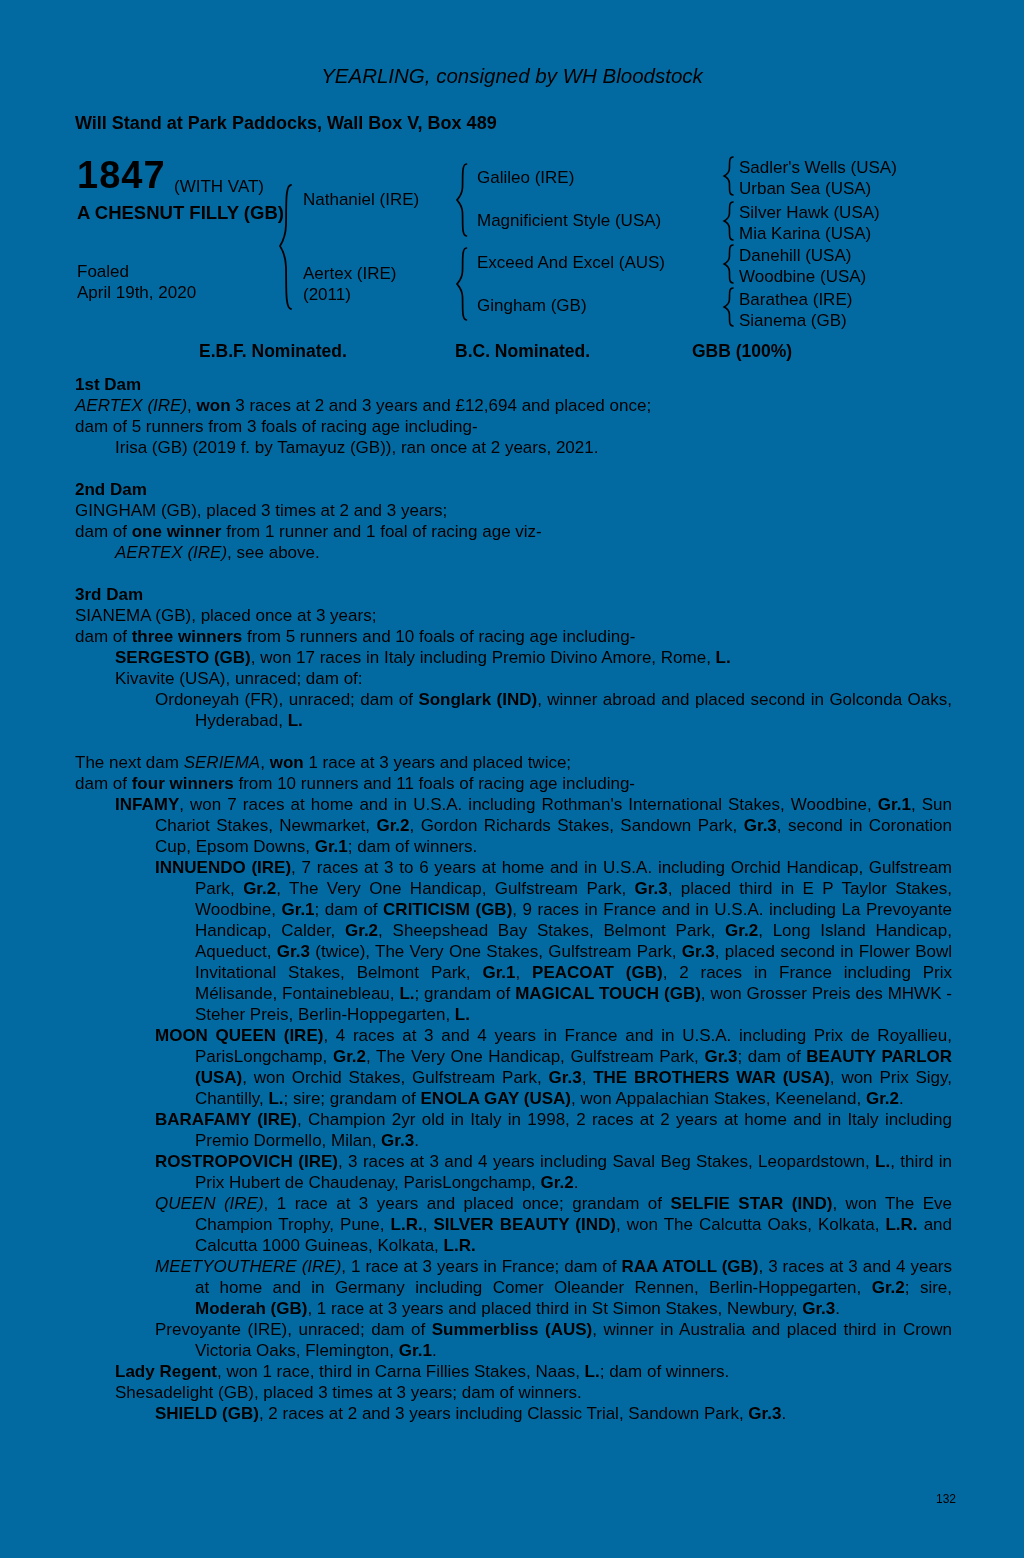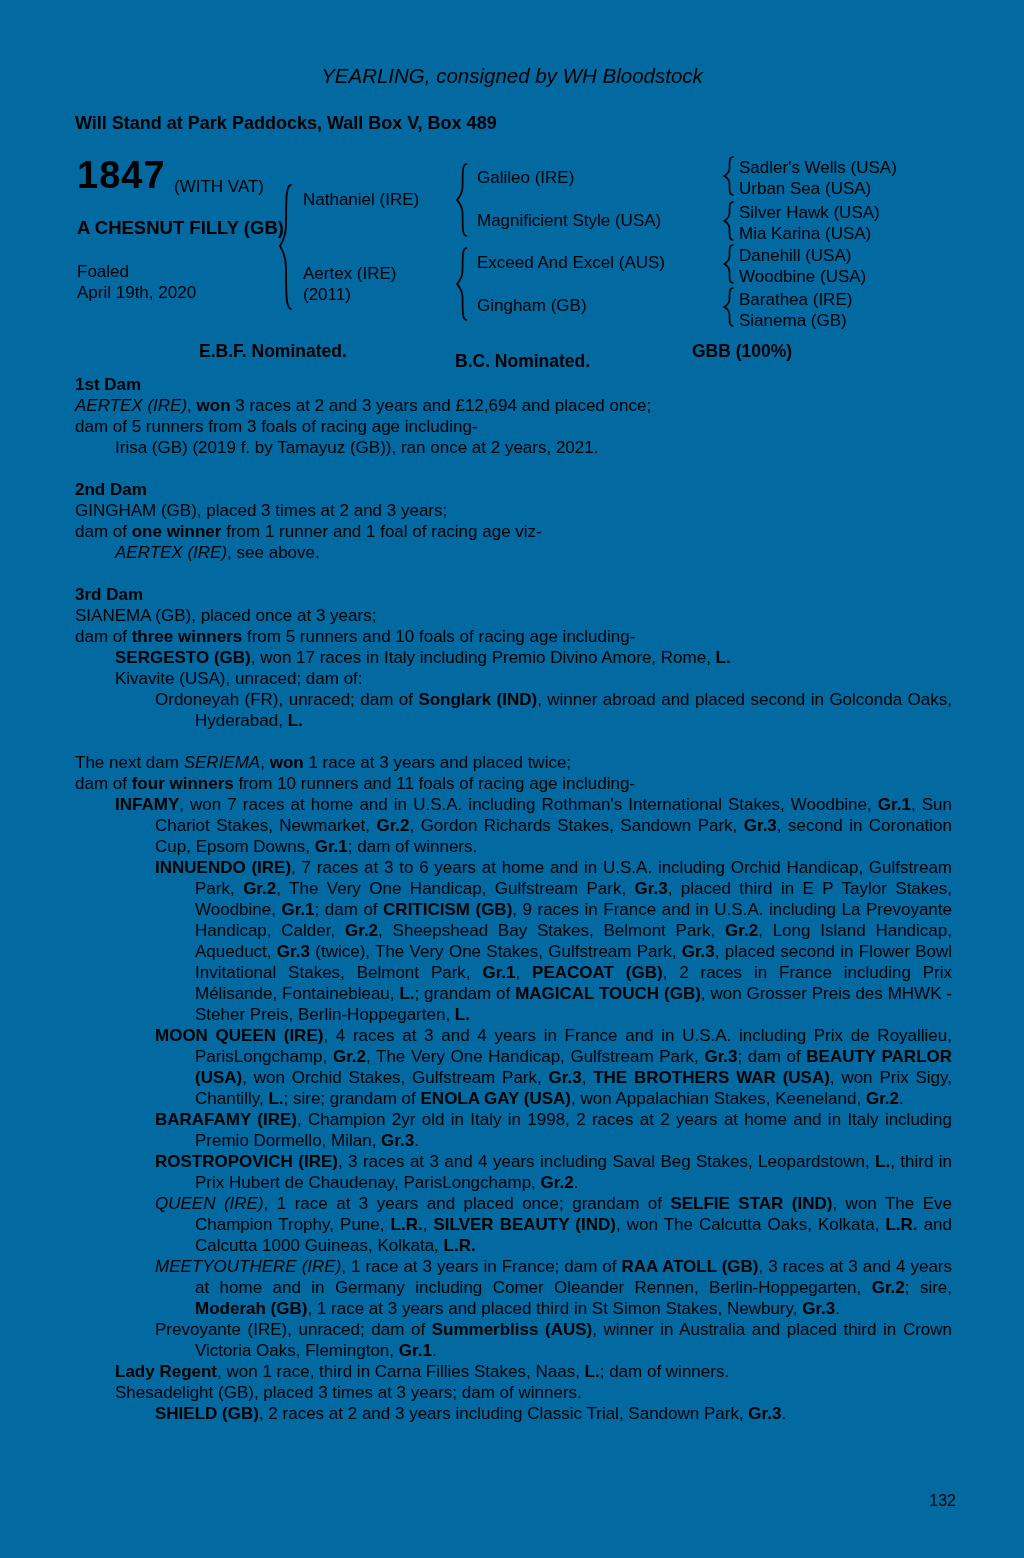--- a/index.html
+++ b/index.html
@@ -15,7 +15,7 @@
   .ped .abs{position:absolute;white-space:nowrap;}
   .lot-number{left:77px;top:4px;font-size:38px;font-weight:bold;letter-spacing:1px;}
   .lot-vat{left:174px;top:27px;font-size:17px;}
-  .horse-name{left:77px;top:67px;width:212px;font-weight:bold;font-size:18.5px;line-height:22px;white-space:normal !important;}
+  .horse-name{left:77px;top:52px;width:212px;font-weight:bold;font-size:18.5px;line-height:22px;white-space:normal !important;}
   .foaled-label{left:77px;top:112px;}
   .foaled-date{left:77px;top:133px;}
   .sire-name{left:303px;top:40px;}

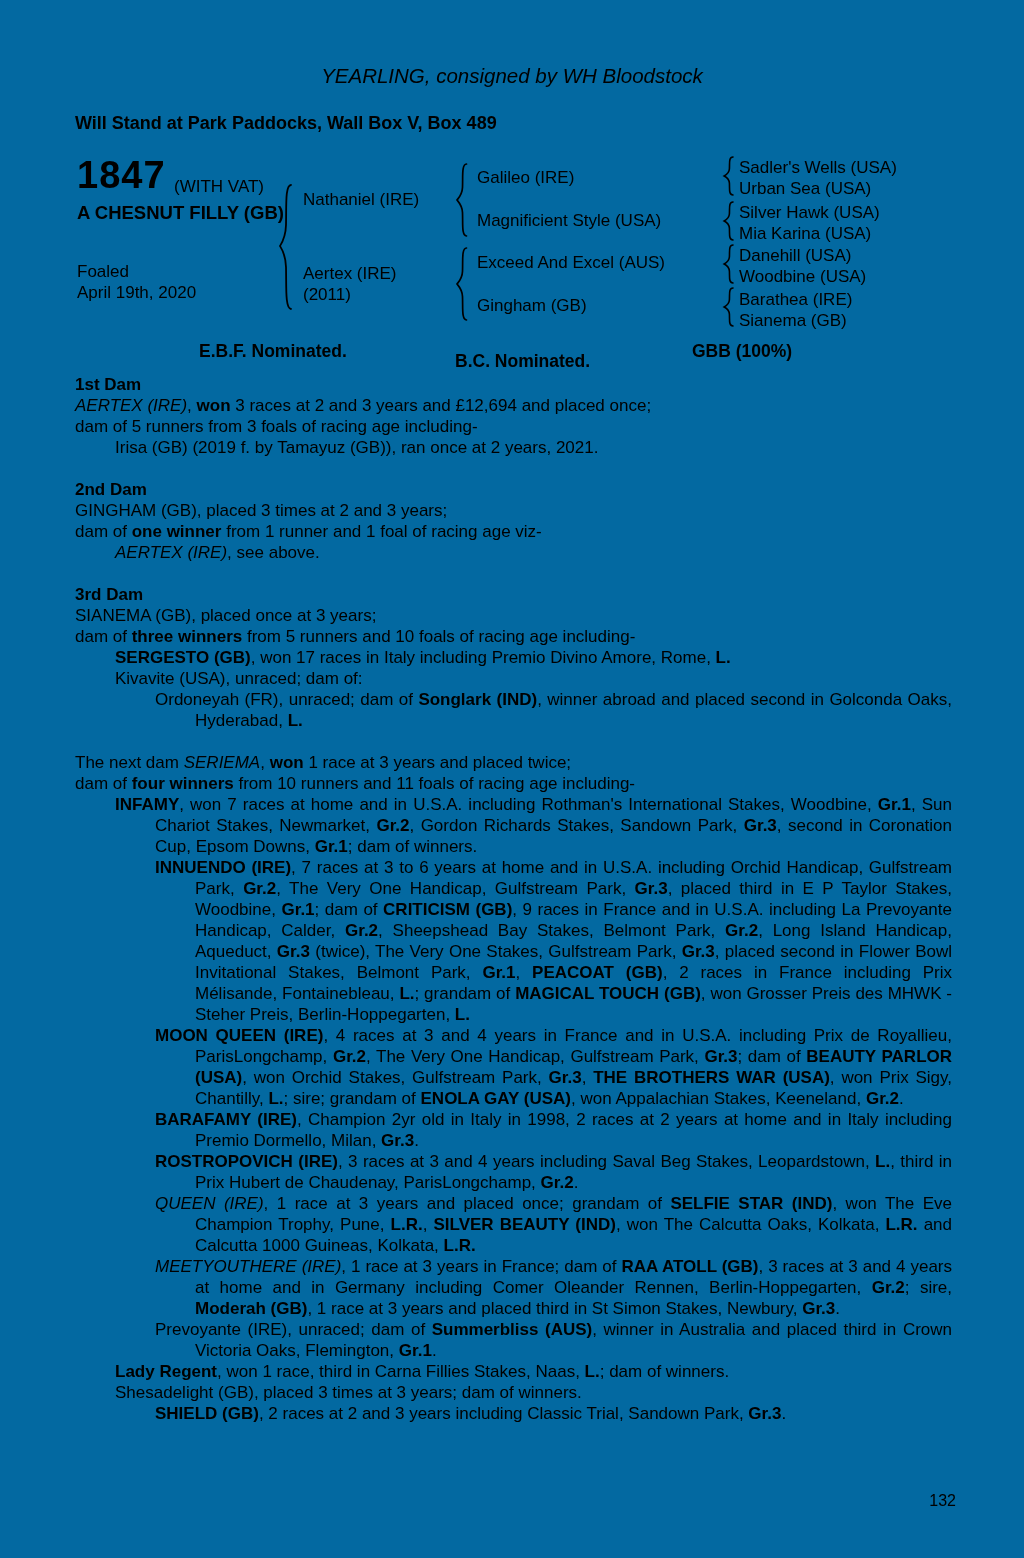--- a/index.html
+++ b/index.html
@@ -35,7 +35,7 @@
 
   .noms{position:absolute;top:341px;left:0;width:1024px;height:22px;font-weight:bold;font-size:17.5px;}
   .noms span{position:absolute;white-space:nowrap;}
-  .nom0{left:199px;} .nom1{left:455px;margin-top:10px;} .nom2{left:692px;}
+  .nom0{left:199px;} .nom1{left:455px;} .nom2{left:692px;}
 
   
   .pedtext{position:absolute;top:353px;left:75px;width:877px;font-size:17px;line-height:21px;}

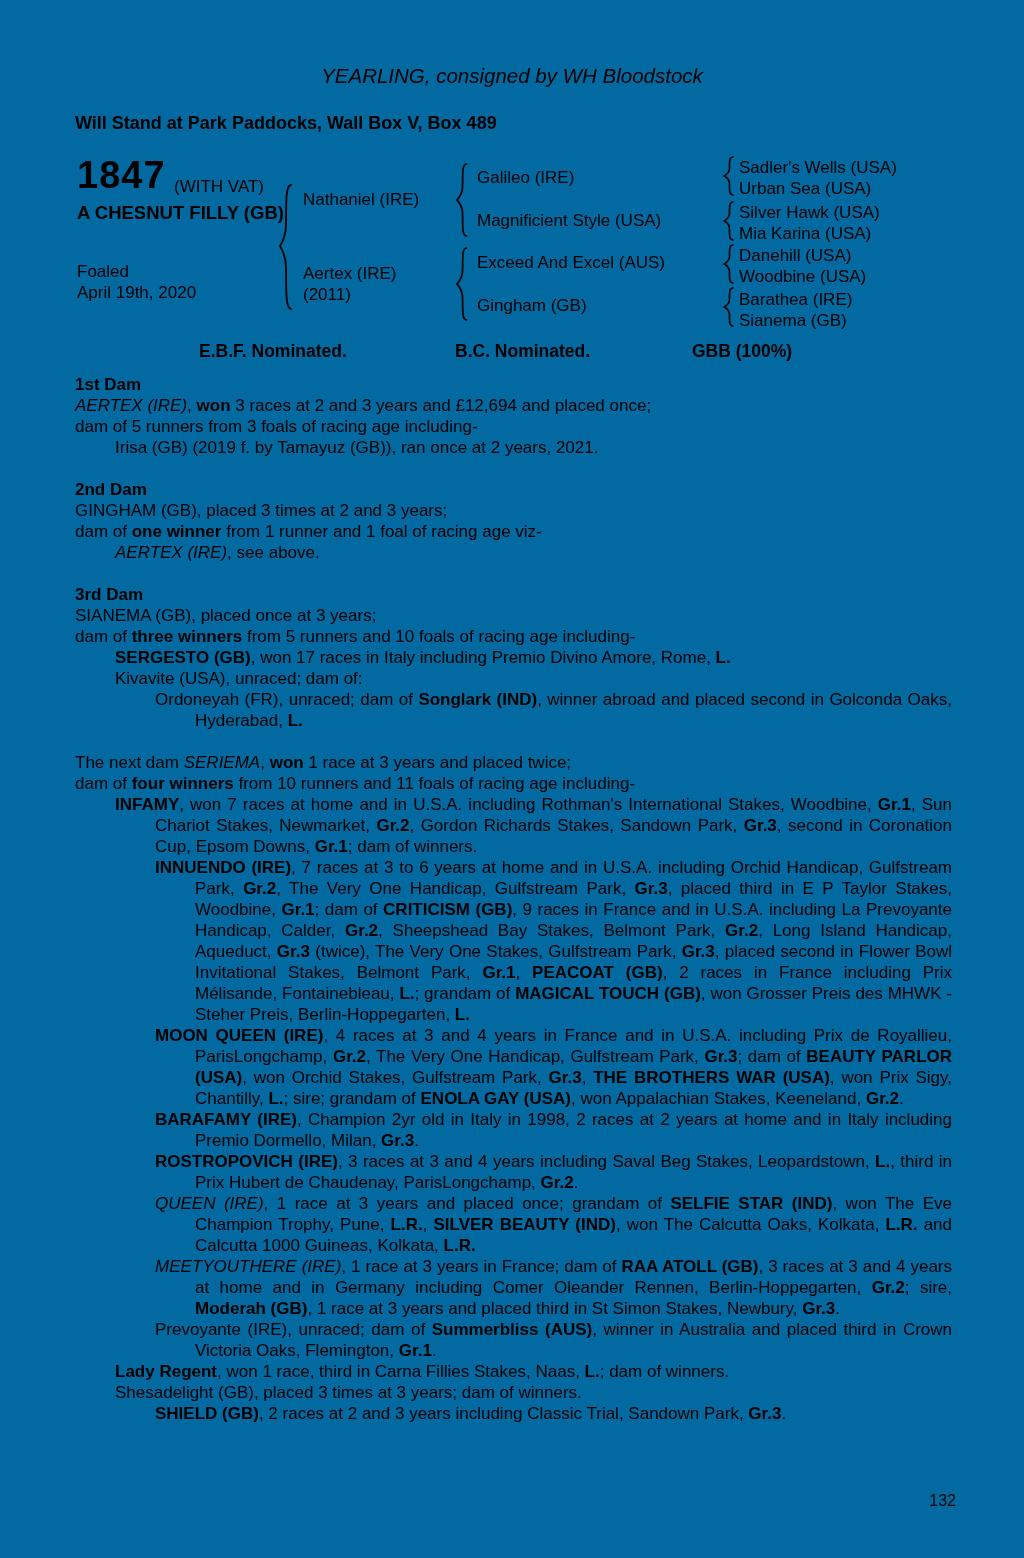--- a/index.html
+++ b/index.html
@@ -46,7 +46,7 @@
   .tblock .b{font-weight:bold;}
   .tblock .i{font-style:italic;}
 
-  .page-number{position:absolute;top:1492px;right:68px;font-size:16px;margin-left:19px;}
+  .page-number{position:absolute;top:1492px;right:68px;font-size:12px;margin-left:19px;}
 </style>
 </head>
 <body>

